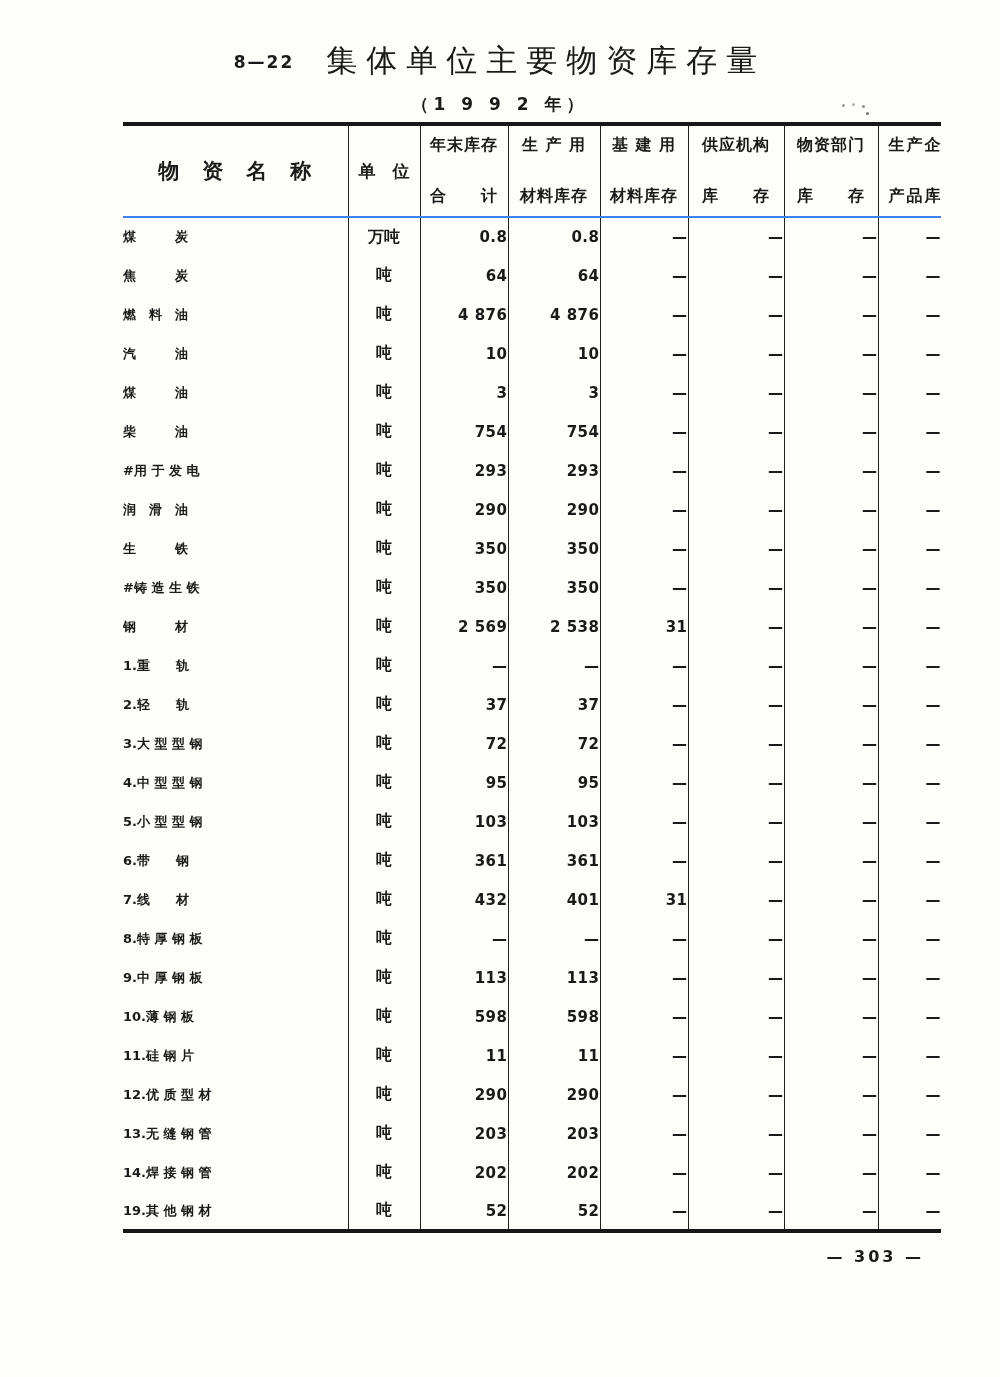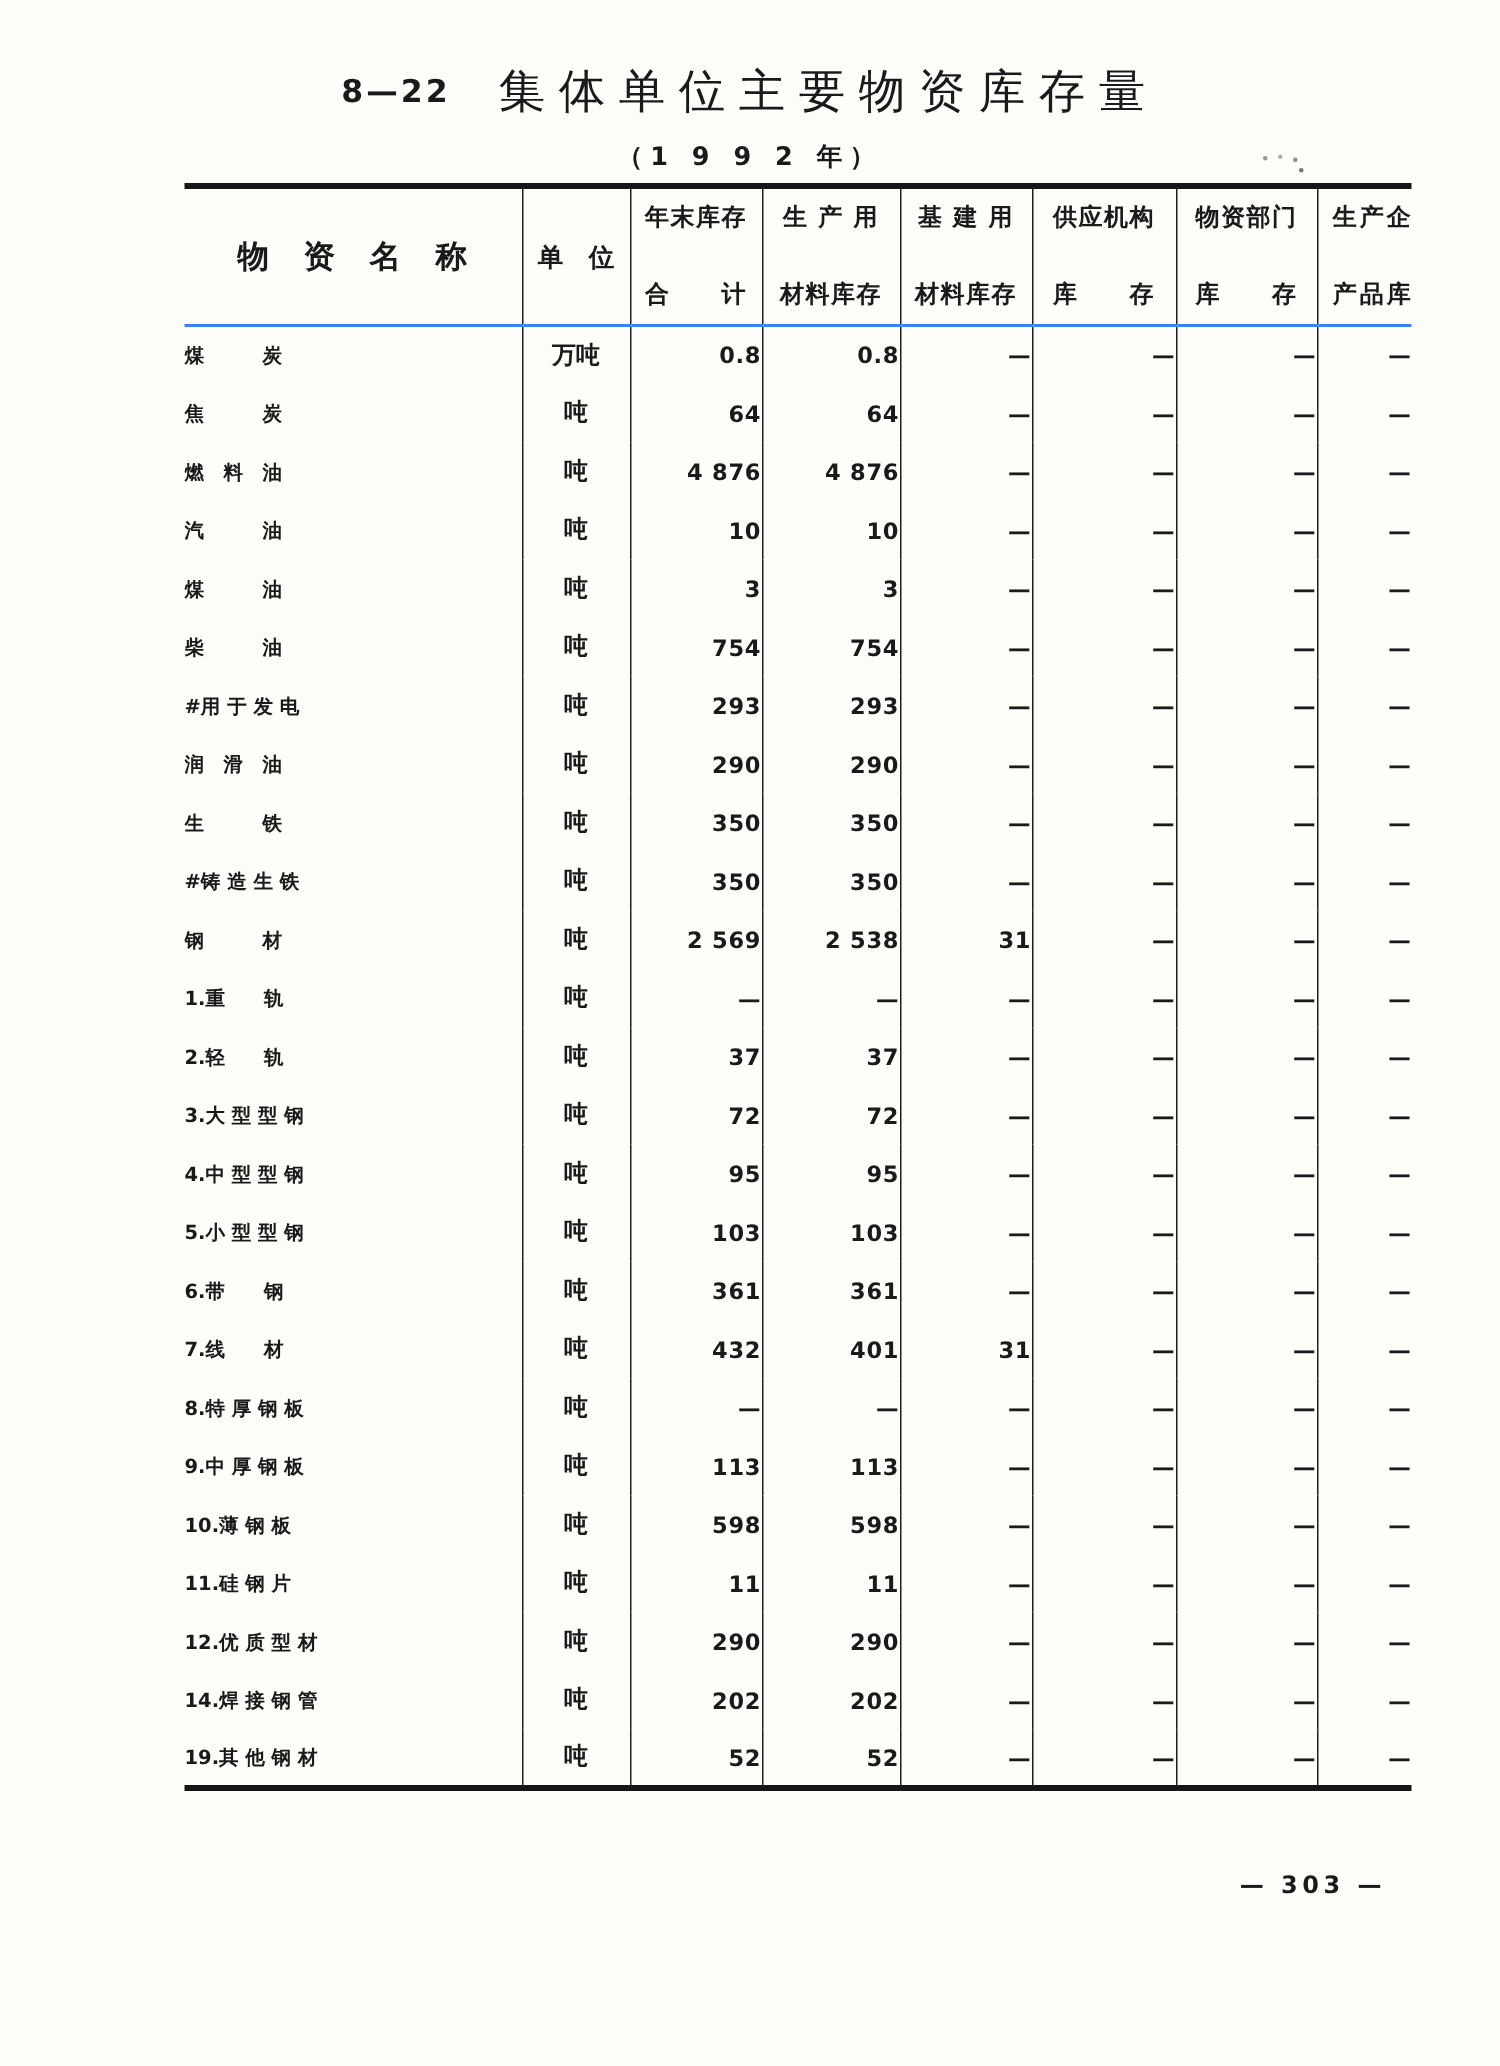--- a/index.html
+++ b/index.html
@@ -11,7 +11,7 @@
   }
   
   .title-row { position:absolute; top:40px; left:0; width:100%; text-align:center; white-space:nowrap; }
-  .title-number { font-size:21px; font-weight:700; letter-spacing:2px; margin-right:32px; vertical-align:3px; }
+  .title-number { font-size:17px; font-weight:700; letter-spacing:2px; margin-right:32px; vertical-align:3px; }
   .title-main { font-size:31px; font-weight:400; letter-spacing:9px; }
   .subtitle { position:absolute; top:93px; left:0; width:100%; text-align:center;
               font-size:17px; font-weight:700; letter-spacing:5px; }

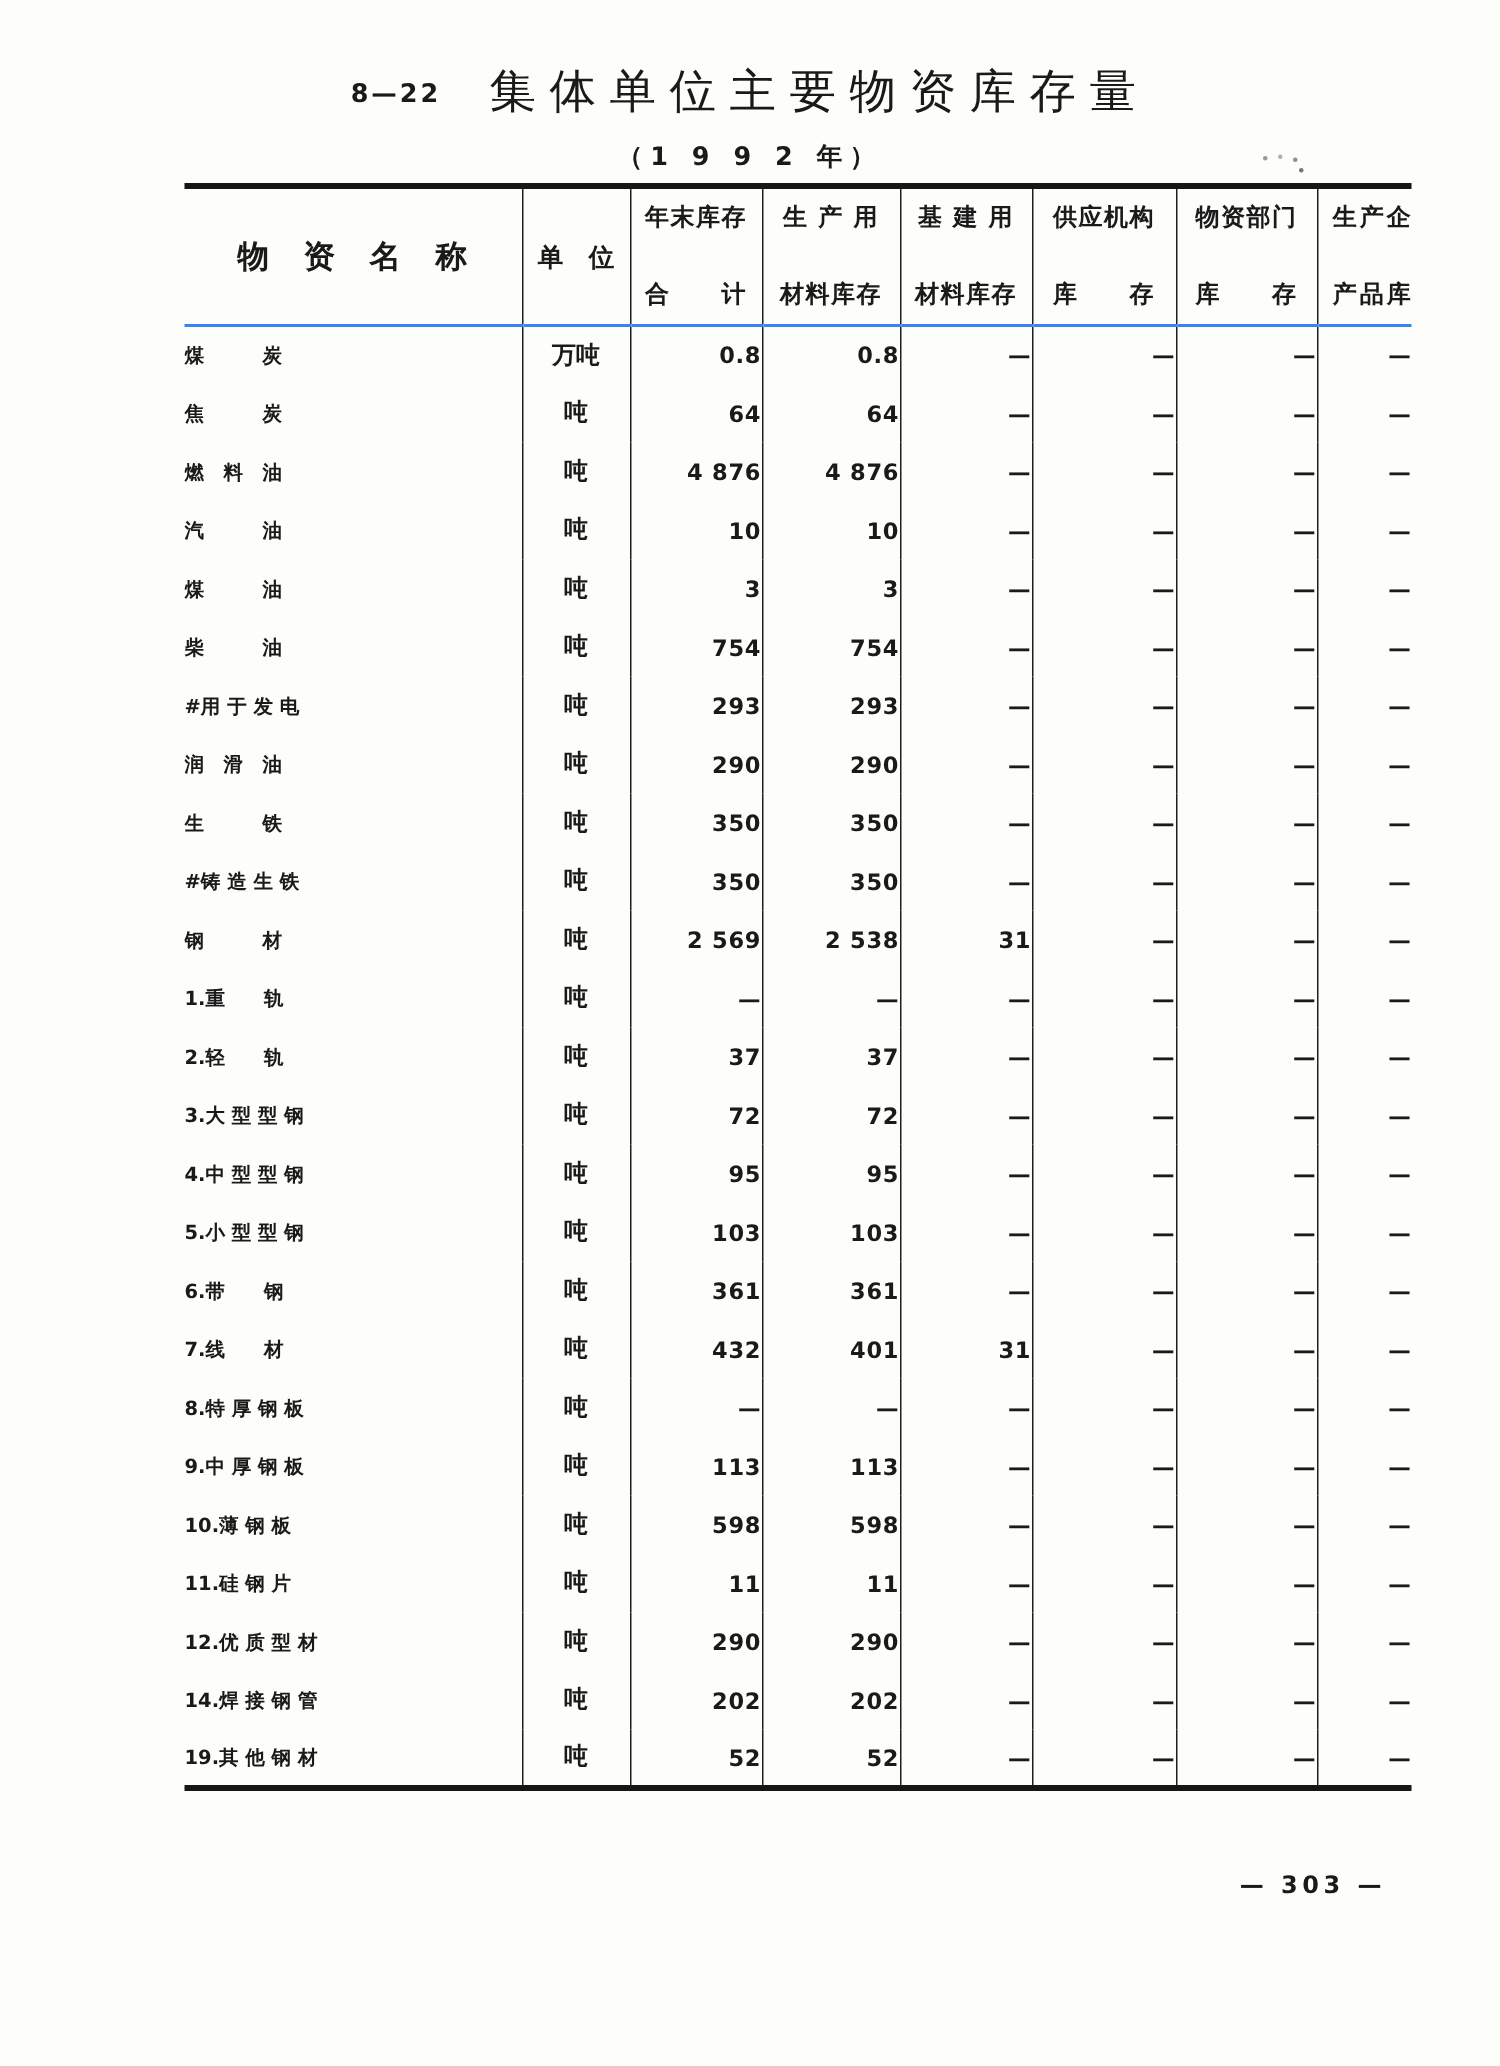--- a/index.html
+++ b/index.html
@@ -349,6 +349,16 @@
           <td class="c-val bl v5">—</td>
         </tr>
         <tr>
+          <td class="c-name ind3">13.无 缝 钢 管</td>
+          <td class="c-unit bl">吨</td>
+          <td class="c-val bl v0">203</td>
+          <td class="c-val bl v1">203</td>
+          <td class="c-val bl v2">—</td>
+          <td class="c-val bl v3">—</td>
+          <td class="c-val bl v4">—</td>
+          <td class="c-val bl v5">—</td>
+        </tr>
+        <tr>
           <td class="c-name ind3">14.焊 接 钢 管</td>
           <td class="c-unit bl">吨</td>
           <td class="c-val bl v0">202</td>

